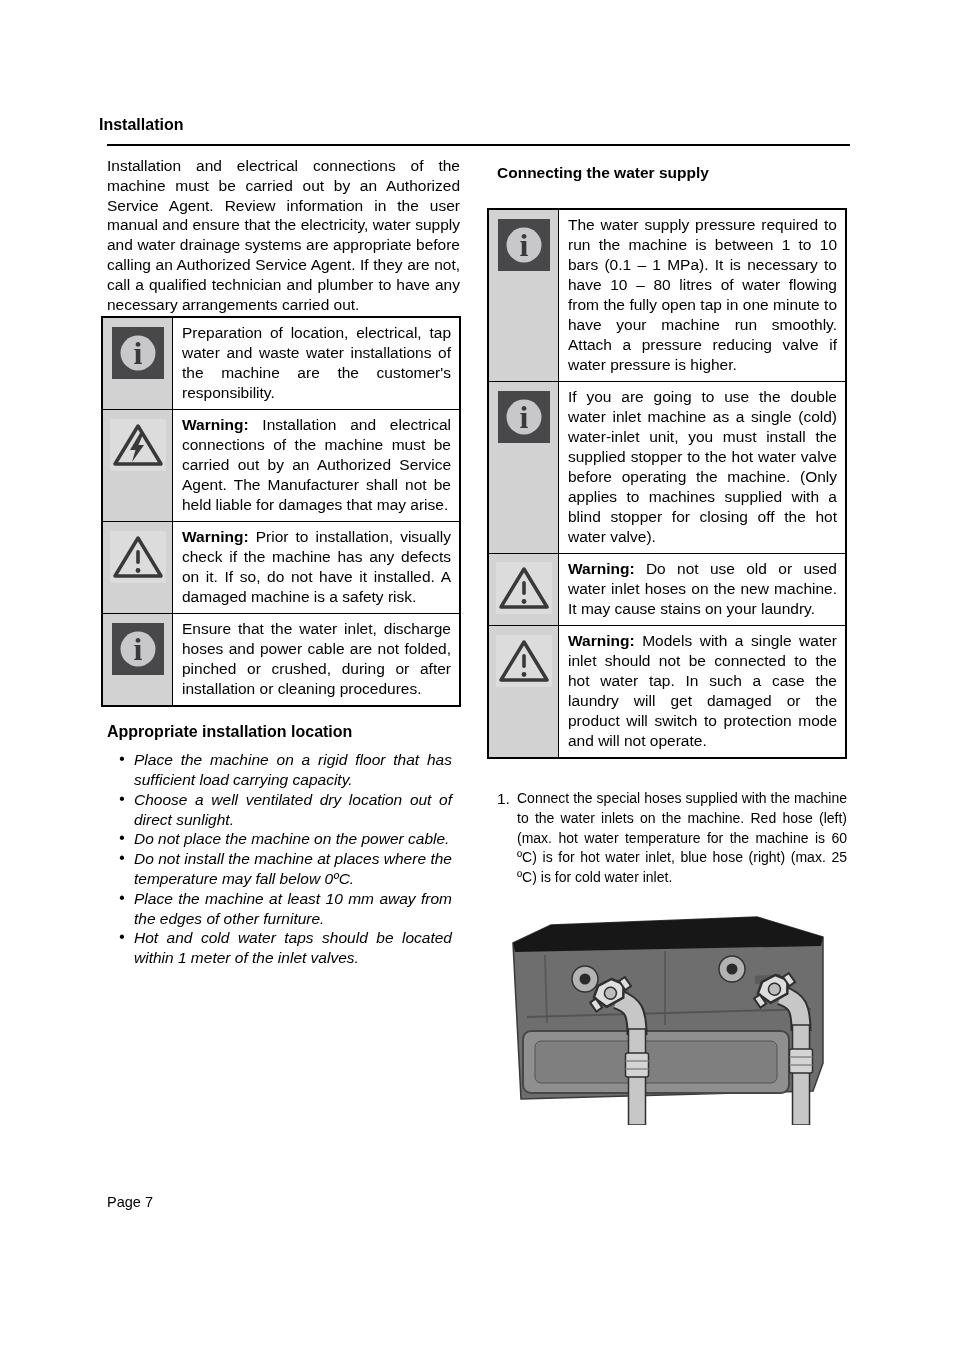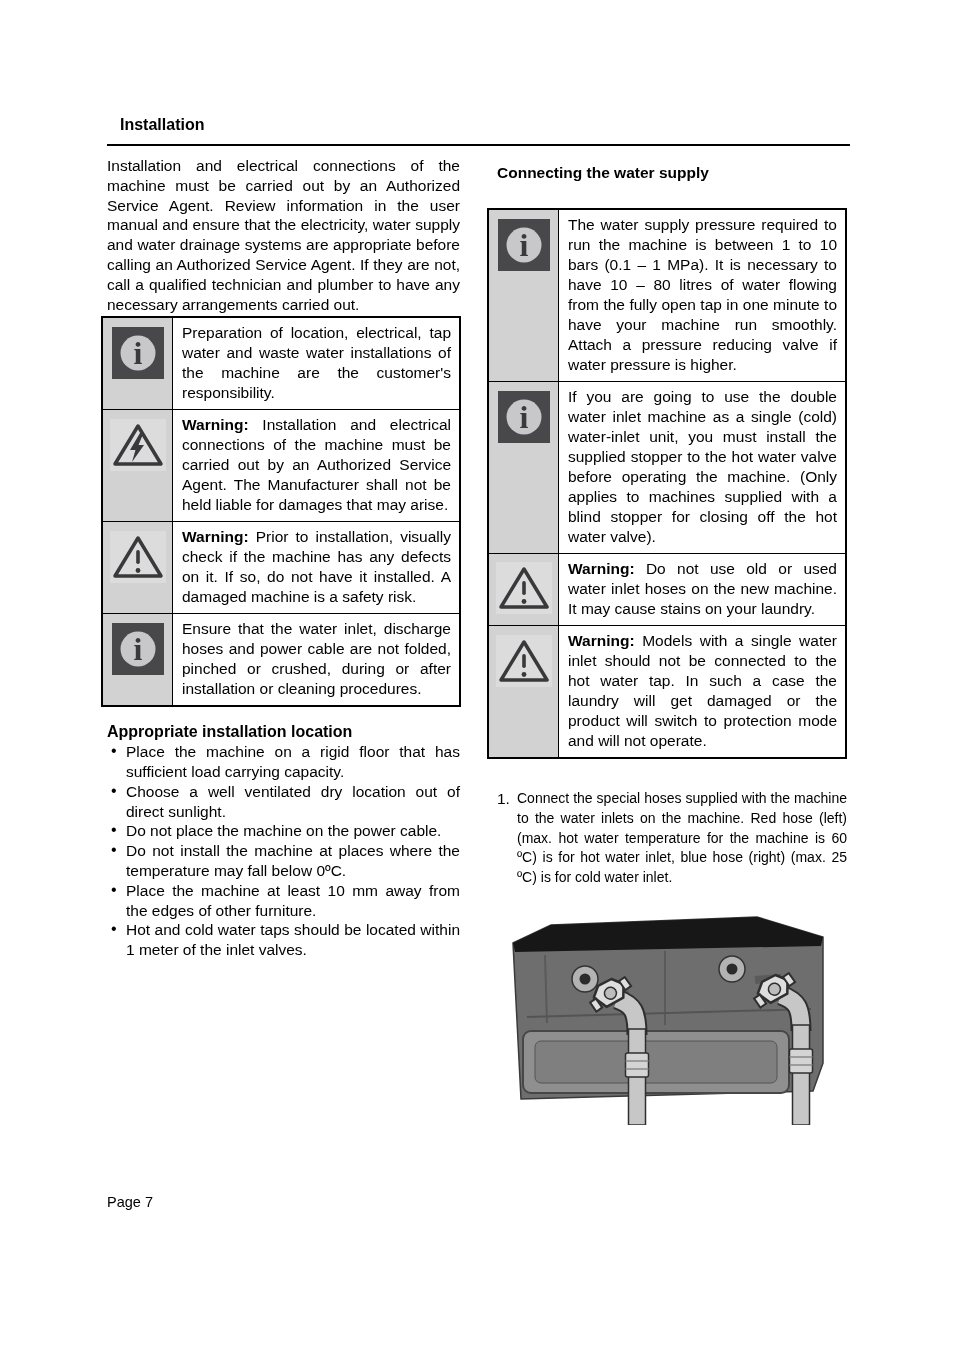--- a/index.html
+++ b/index.html
@@ -8,7 +8,7 @@
     font-family:"Liberation Sans",sans-serif;color:#000;overflow:hidden;
   }
   .section-title{
-    position:absolute;left:120px;top:116px;font-size:16px;font-weight:bold;margin:0;
+    position:absolute;left:99px;top:116px;font-size:16px;font-weight:bold;margin:0;
   }
   .header-rule{
     position:absolute;left:107px;top:144px;width:743px;height:2px;background:#000;

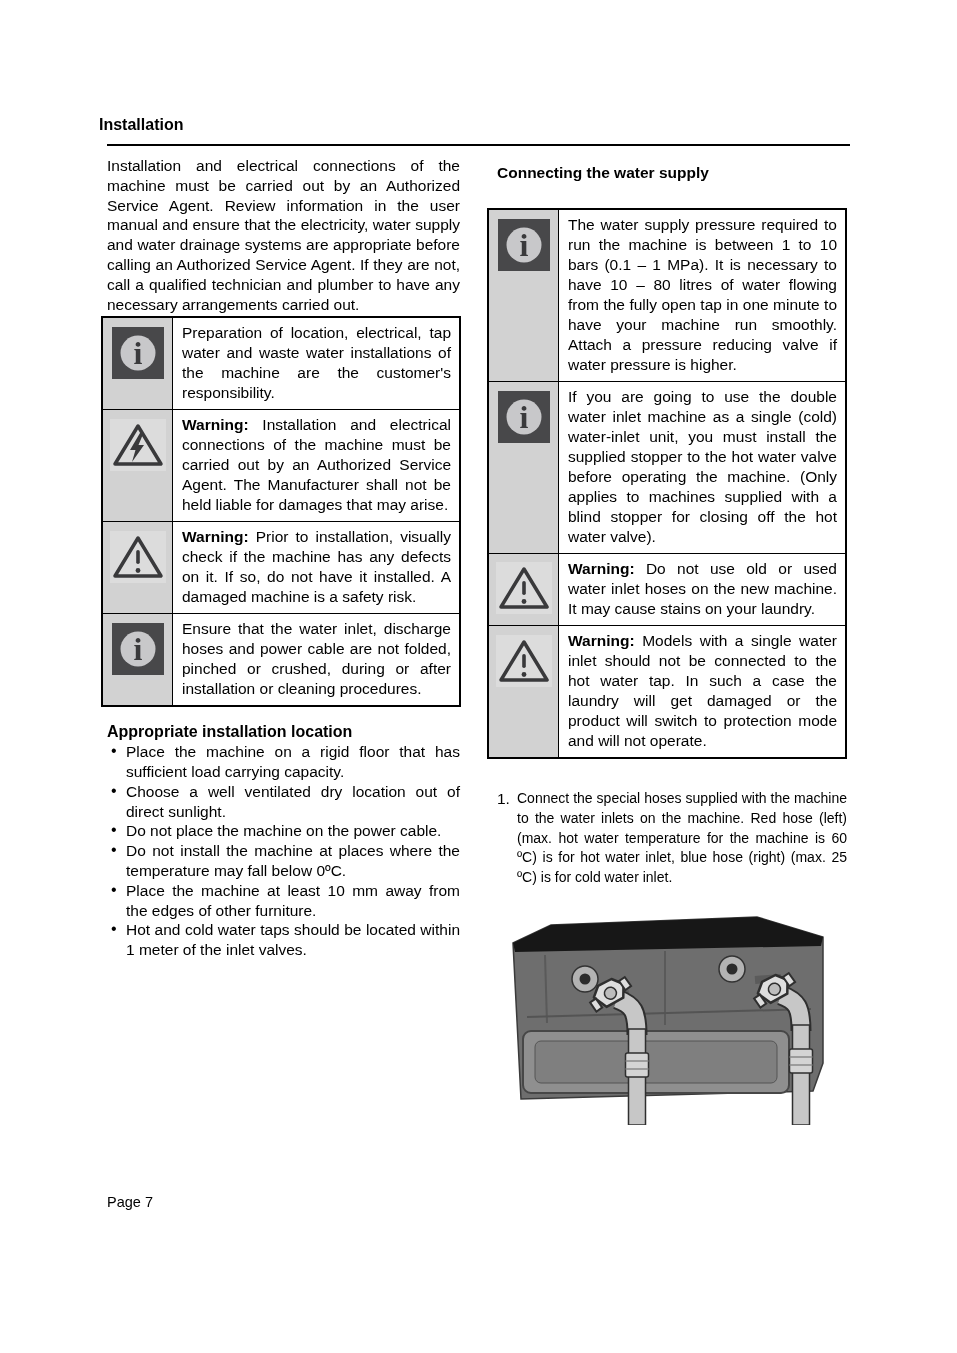--- a/index.html
+++ b/index.html
@@ -43,7 +43,7 @@
   .text-cell b{font-weight:bold;}
   
   .bullet-list{
-    margin:0;padding:0 0 0 19px;list-style:none;
+    margin:8px;padding:0 0 0 19px;list-style:none;font-style:italic;
   }
   .bullet-list li{
     position:relative;font-size:15.5px;line-height:19.8px;text-align:justify;

